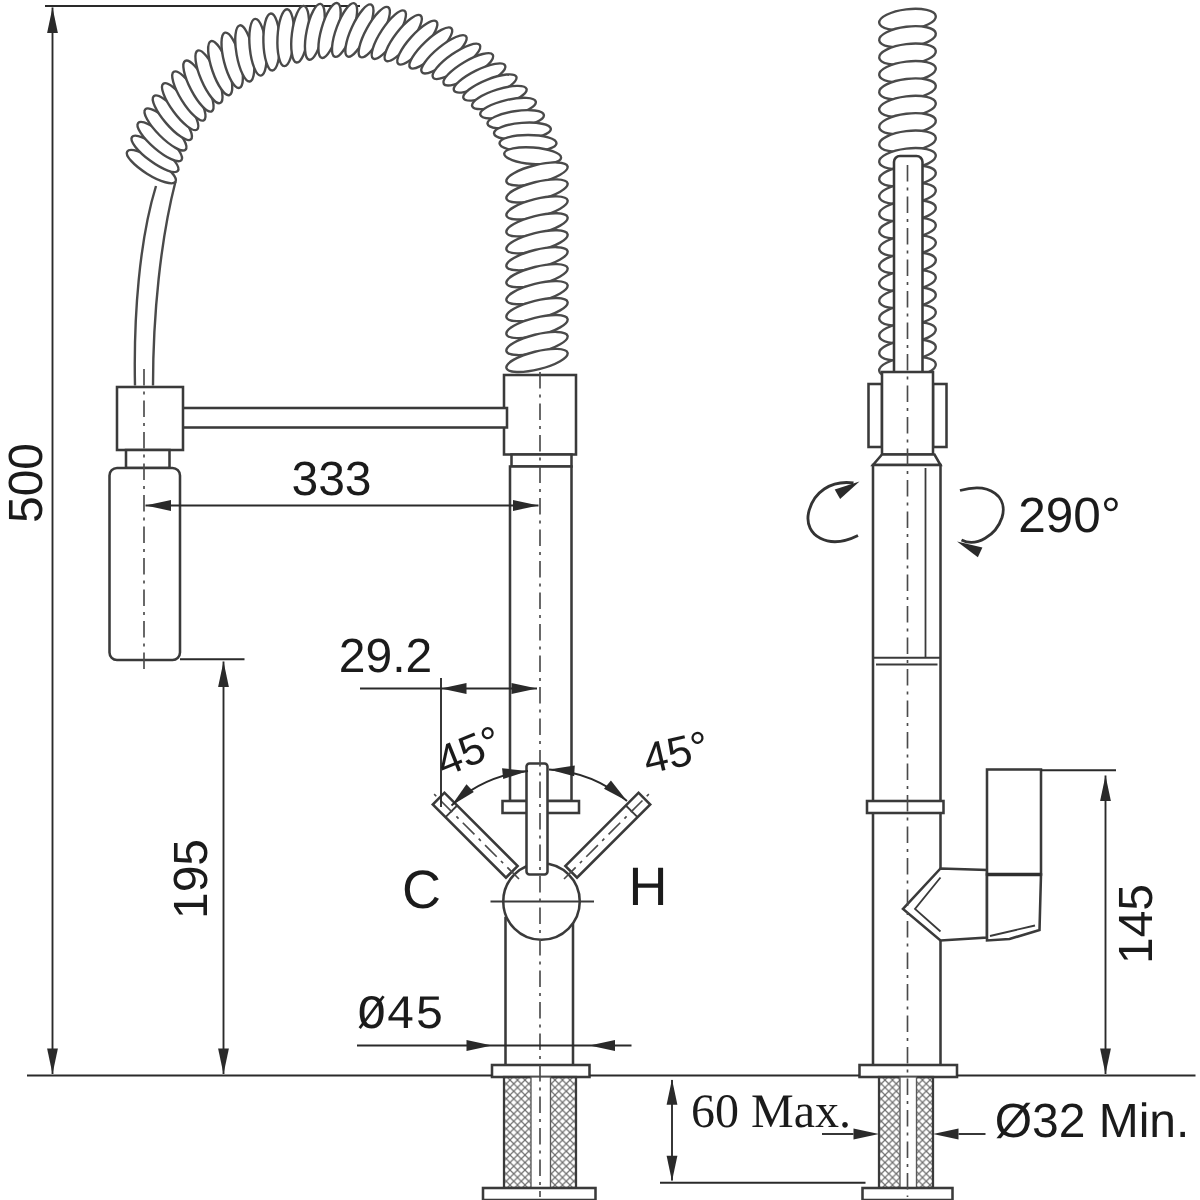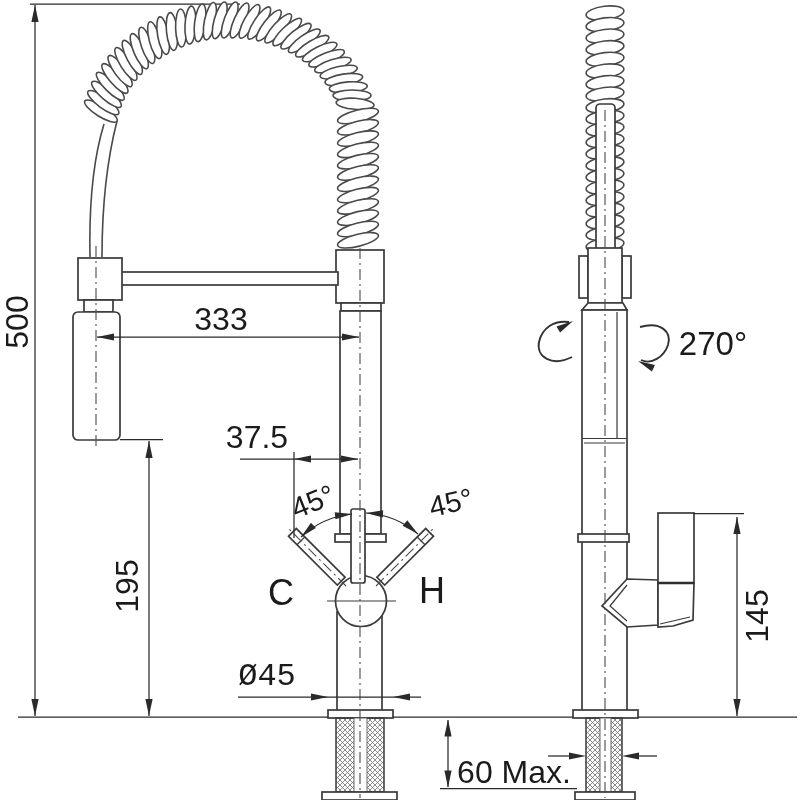--- a/index.html
+++ b/index.html
@@ -250,7 +250,7 @@
   <div class="lbl big" style="left:281px;top:593px;">C</div>
   <div class="lbl big" style="left:432px;top:591px;">H</div>
   <div class="lbl" style="left:267px;top:677px;font-family:Liberation Mono, monospace;">Ø45</div>
-  <div class="lbl deg" style="left:713px;top:343px;">270°</div>
+  <div class="lbl deg" style="left:713px;top:343px;">290°</div>
   <div class="lbl rot" style="left:757px;top:616px;">145</div>
   <div class="lbl" style="left:514px;top:772px;">60 Max.</div>
 </div>

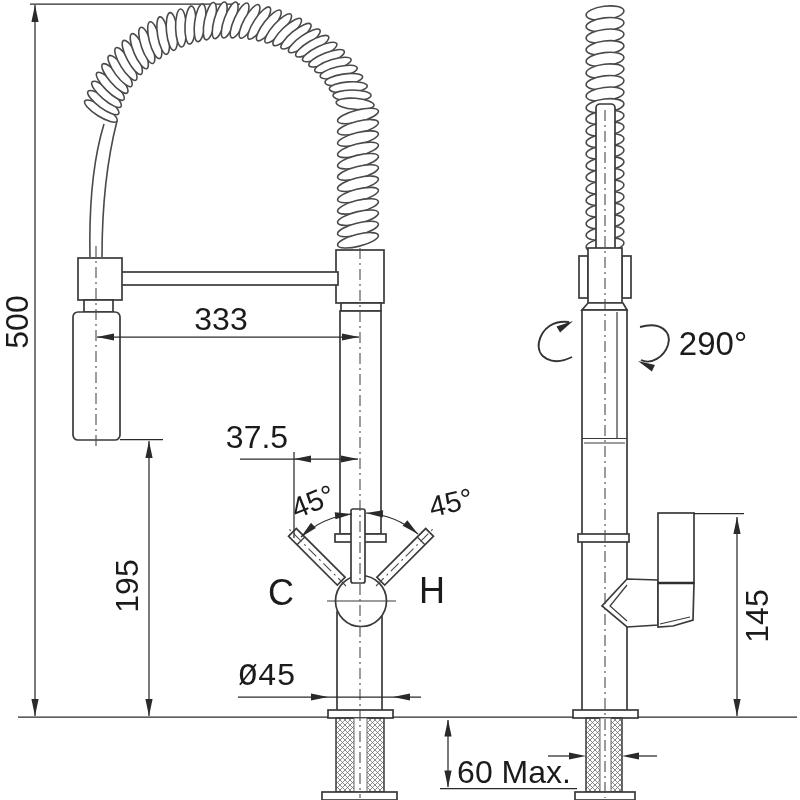--- a/index.html
+++ b/index.html
@@ -243,7 +243,7 @@
 
   <div class="lbl rot" style="left:17px;top:322px;">500</div>
   <div class="lbl" style="left:221px;top:319px;">333</div>
-  <div class="lbl" style="left:257px;top:437px;">37.5</div>
+  <div class="lbl" style="left:257px;top:437px;">29.2</div>
   <div class="lbl rot" style="left:127px;top:586px;">195</div>
   <div class="lbl a-left" style="left:313px;top:502px;">45°</div>
   <div class="lbl a-right" style="left:451px;top:503px;">45°</div>

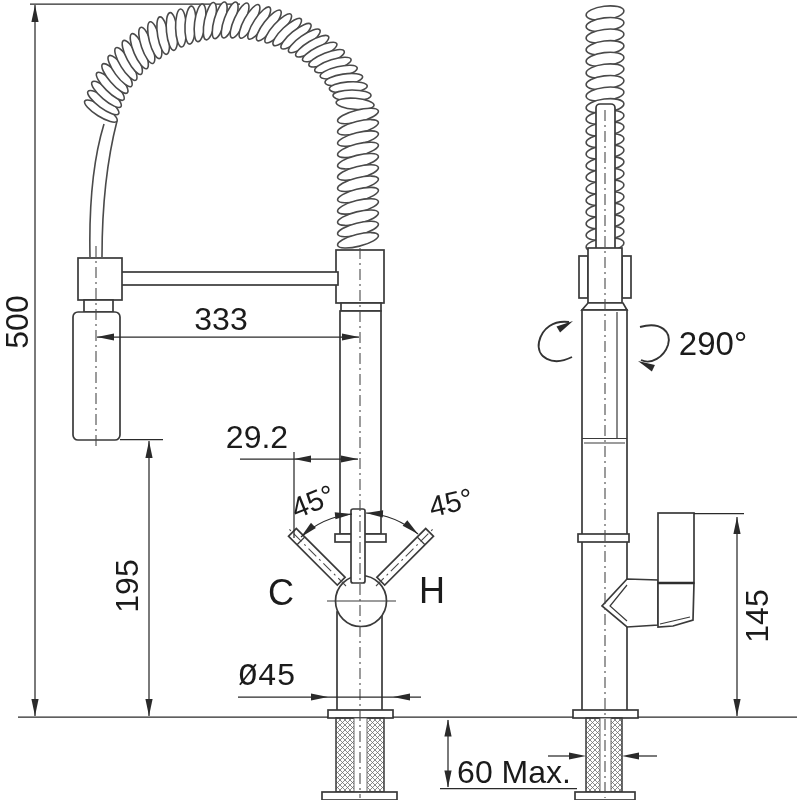--- a/index.html
+++ b/index.html
@@ -252,7 +252,7 @@
   <div class="lbl" style="left:267px;top:677px;font-family:Liberation Mono, monospace;">Ø45</div>
   <div class="lbl deg" style="left:713px;top:343px;">290°</div>
   <div class="lbl rot" style="left:757px;top:616px;">145</div>
-  <div class="lbl" style="left:514px;top:772px;">60 Max.</div>
+  <div class="lbl" style="left:514px;top:740px;font-family:Liberation Serif, serif;">60 Max.</div>
 </div>
 
 </body></html>

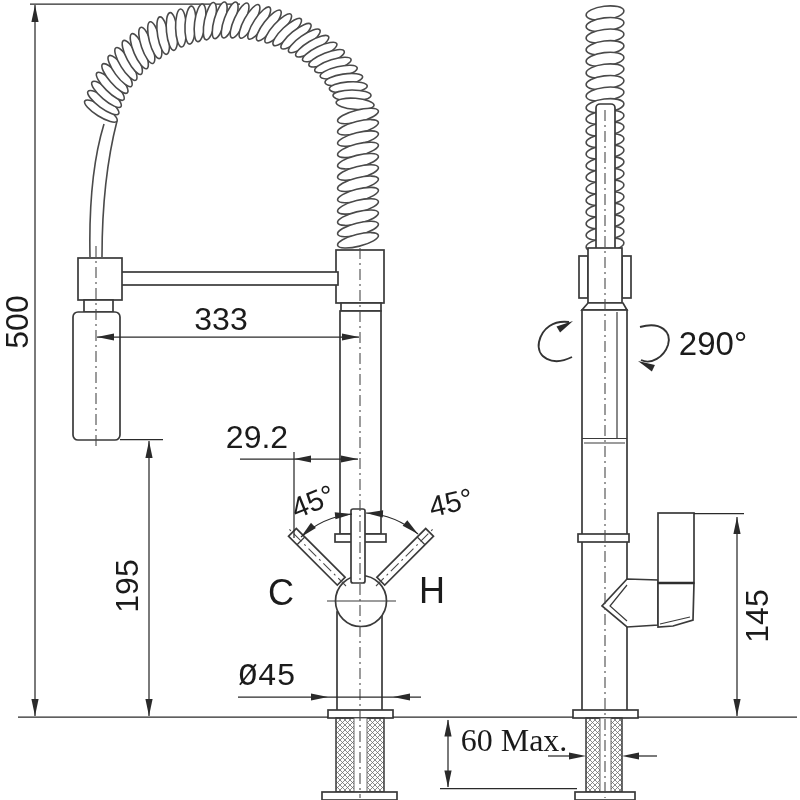--- a/index.html
+++ b/index.html
@@ -252,6 +252,7 @@
   <div class="lbl" style="left:267px;top:677px;font-family:Liberation Mono, monospace;">Ø45</div>
   <div class="lbl deg" style="left:713px;top:343px;">290°</div>
   <div class="lbl rot" style="left:757px;top:616px;">145</div>
+  <div class="lbl" style="left:728px;top:747px;">Ø32 Min.</div>
   <div class="lbl" style="left:514px;top:740px;font-family:Liberation Serif, serif;">60 Max.</div>
 </div>
 

